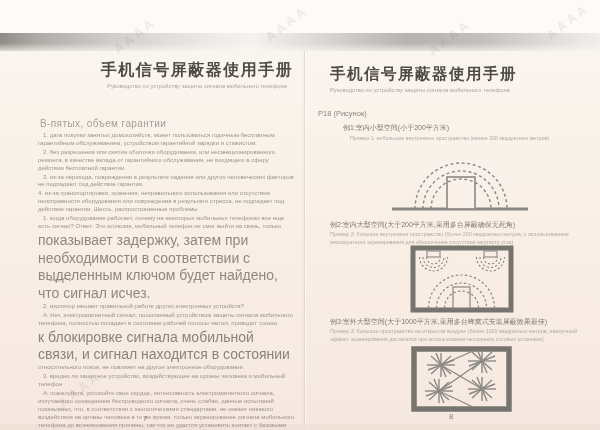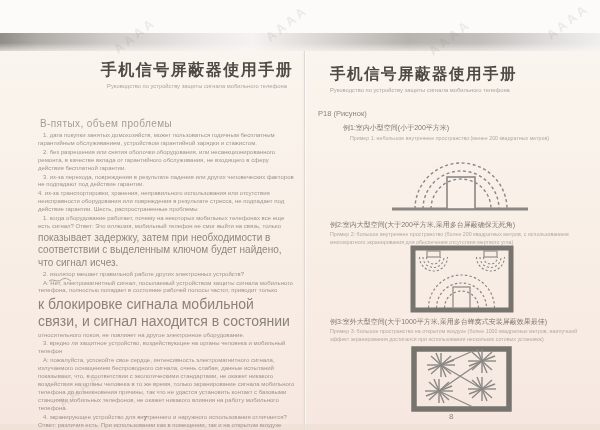--- a/index.html
+++ b/index.html
@@ -89,7 +89,7 @@
       <div class="title-ru">Руководство по устройству защиты сигнала мобильного телефона</div>
     </div>
 
-    <div class="lp-heading">В-пятых, объем проблемы</div>
+    <div class="lp-heading">В-пятых, объем гарантии</div>
 
     <div class="lp-body">
       <p class="ps ind">1. дата покупки занятых домохозяйств, может пользоваться годичным бесплатным гарантийным обслуживанием, устройством гарантийной зарядки и стажистом.</p>

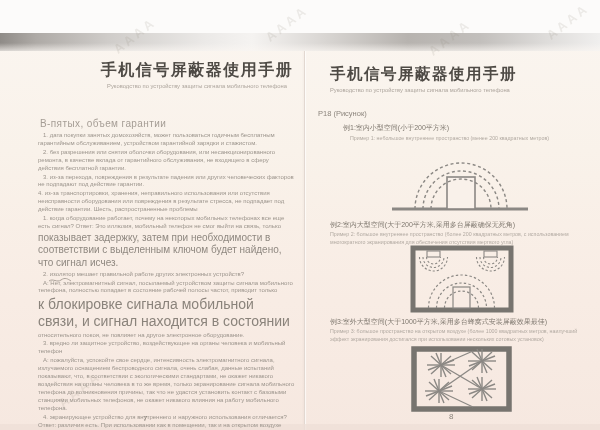--- a/index.html
+++ b/index.html
@@ -42,7 +42,7 @@
   .lp-body { position:absolute; left:38px; top:132px; width:257px; color:#9b948c; }
   .lp-body p { margin-bottom:1px; }
   .ps { font-size:6px;  line-height:1.32; color:#9b948c; }
-  .pm { font-size:10px; line-height:1.26; color:#8f8880; }
+  .pm { font-size:14px; line-height:1.26; color:#8f8880; }
   .pl { font-size:14px; line-height:1.22; color:#8a837b; }
   .ind { text-indent:5px; }
 

